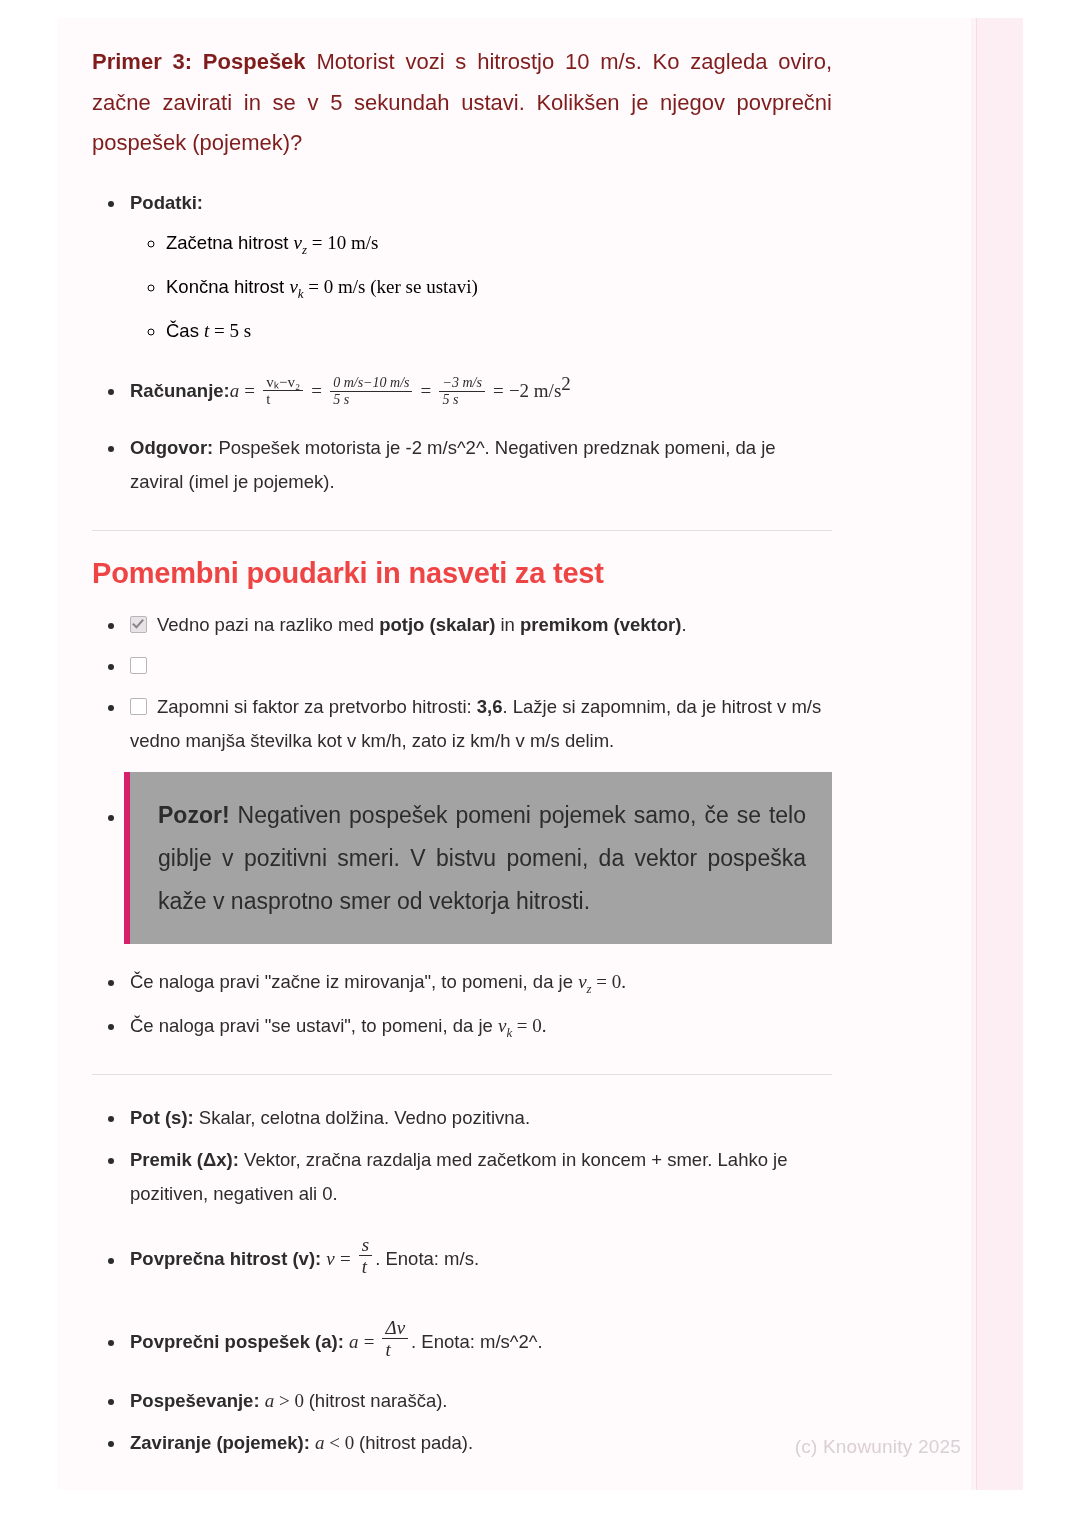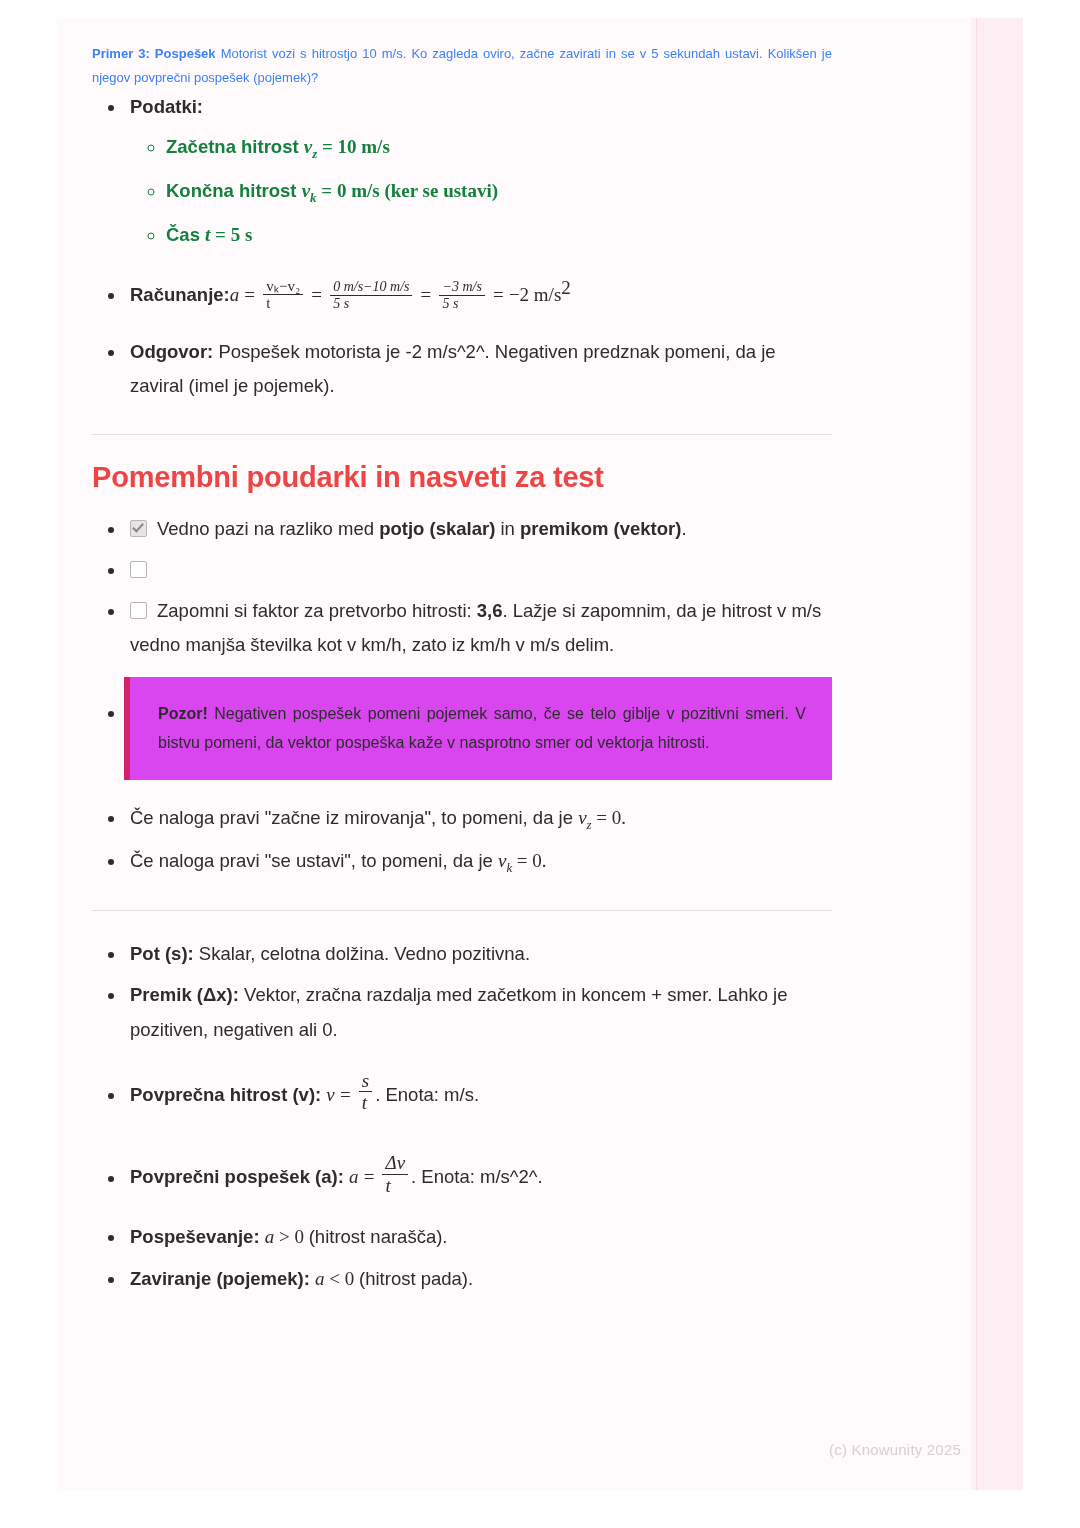--- a/index.html
+++ b/index.html
@@ -51,11 +51,11 @@
   p, li, div { box-sizing: border-box; }
 
   .para {
-    font-size: 13px;
+    font-size: 22px;
     line-height: 1.85;
     text-align: justify;
-    color: #3b82f6;
-    margin: 0 0 0 0;
+    color: #7f1d1d;
+    margin: 0 0 22px 0;
   }
   .b { font-weight: bold; }
 

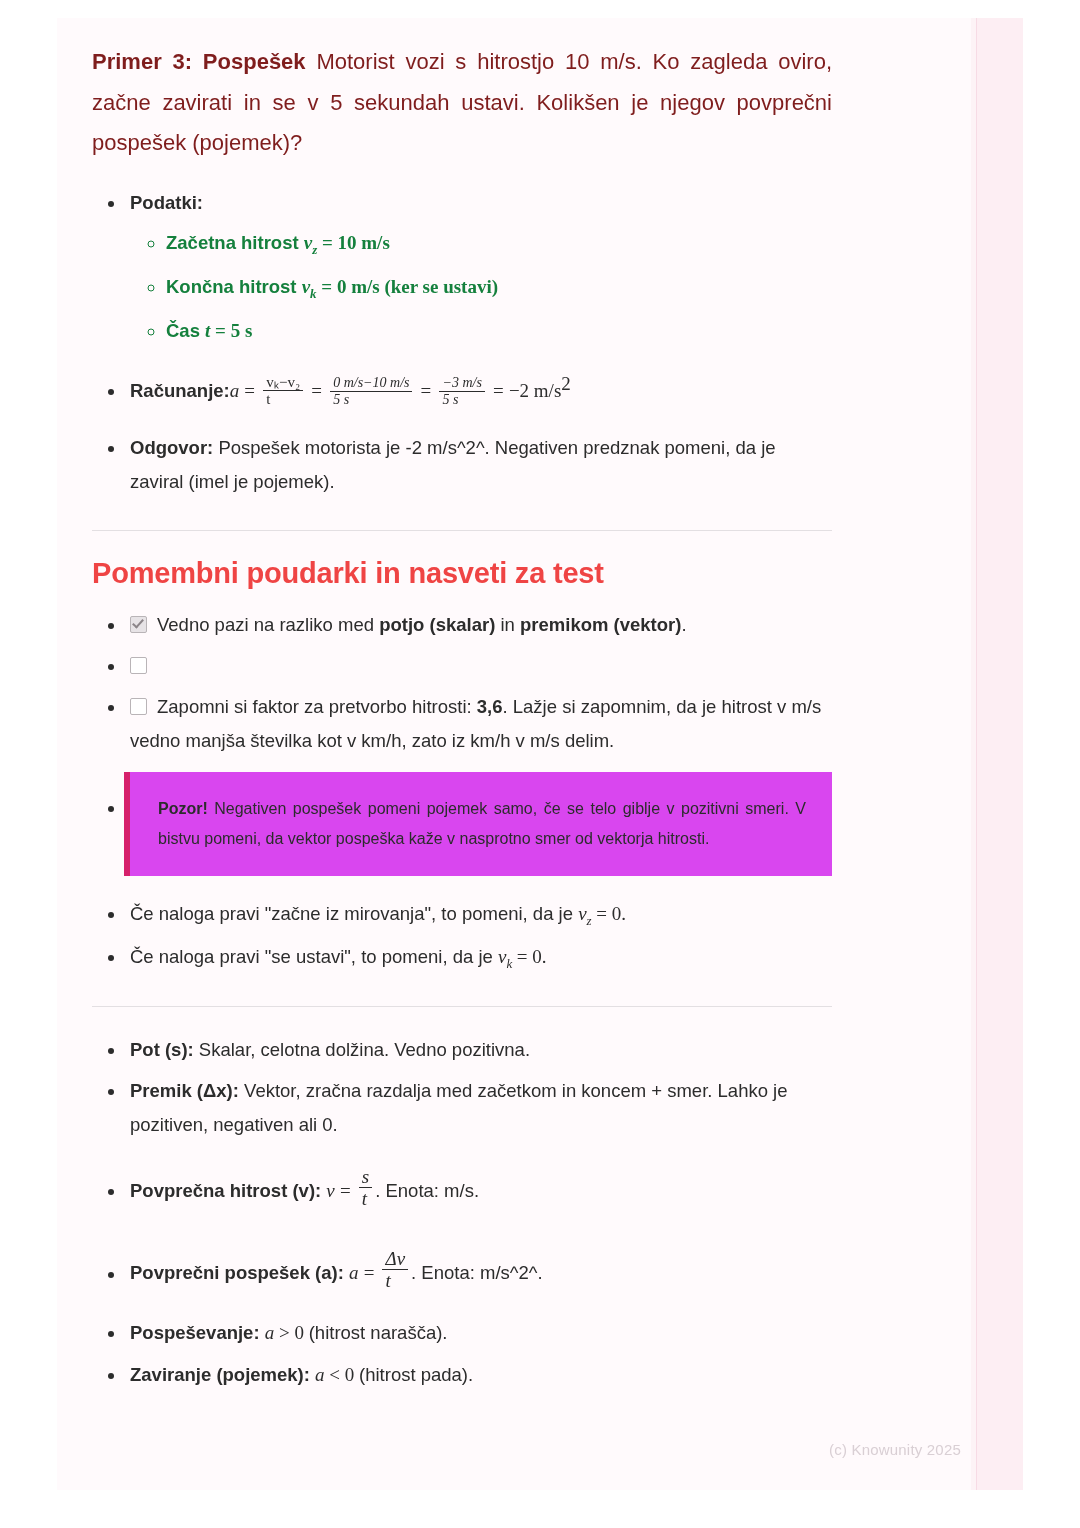--- a/index.html
+++ b/index.html
@@ -80,8 +80,7 @@
     font-size: 18.5px;
     line-height: 1.8;
     margin-bottom: 9px;
-    color: #15803d;
-    font-weight: bold;
+    color: #000000;
   }
 
   .mi {

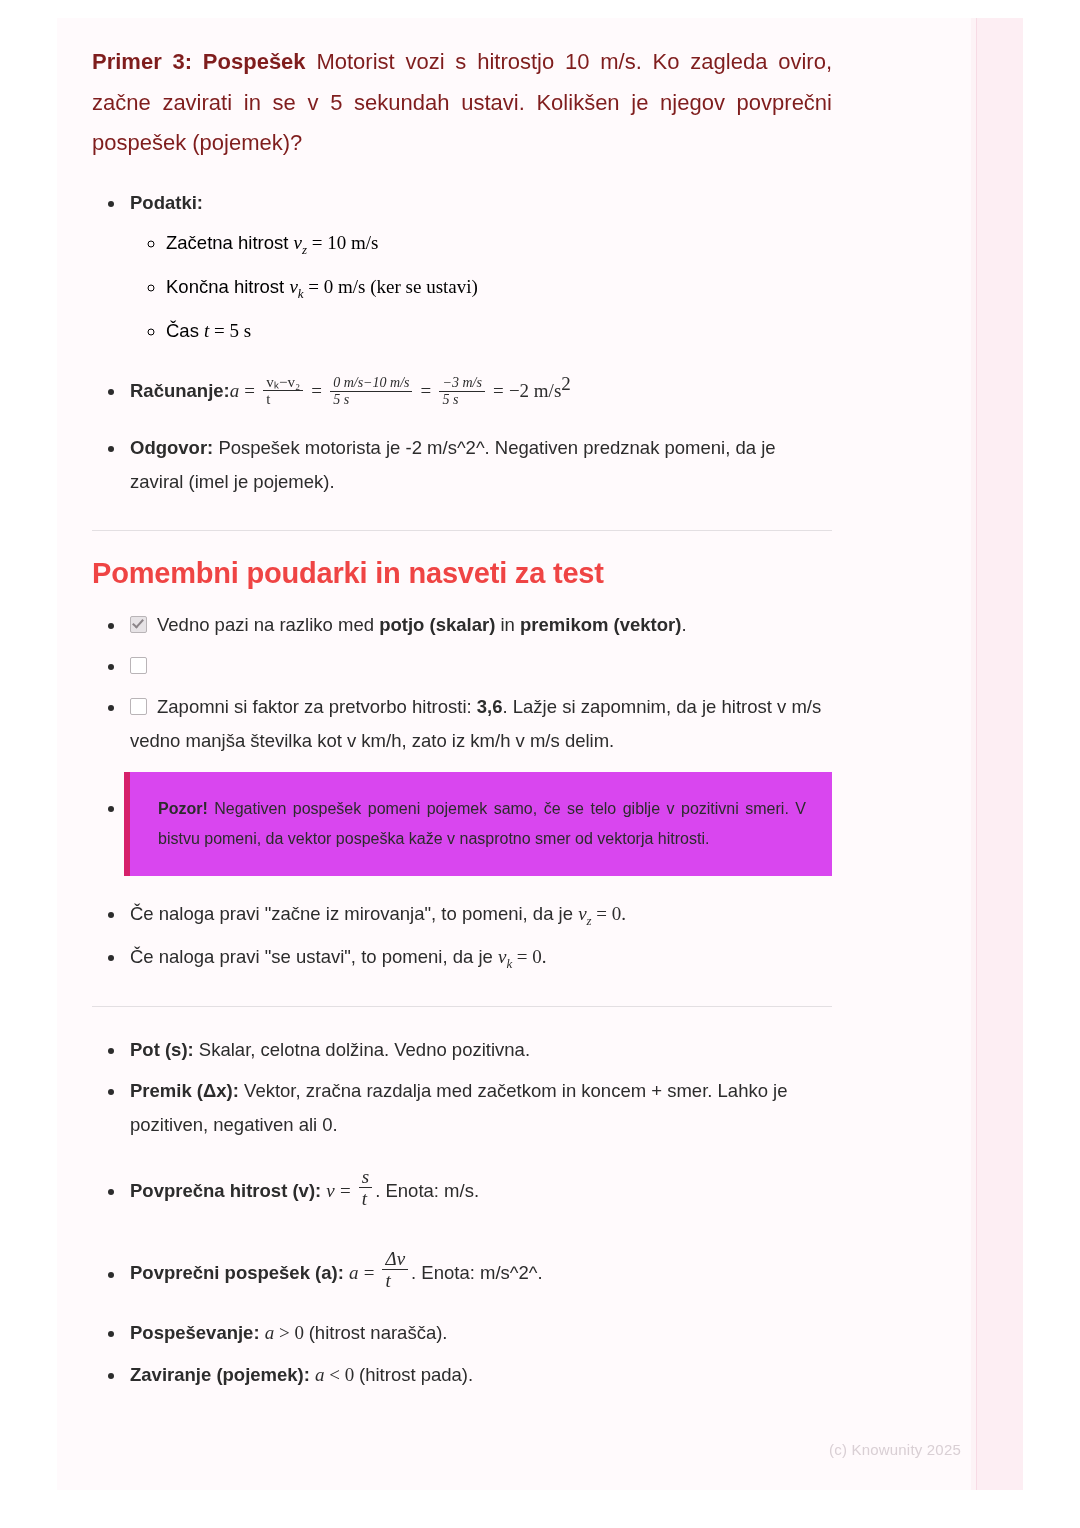--- a/index.html
+++ b/index.html
@@ -153,11 +153,11 @@
 
   .callout-li { list-style: disc; }
   .callout {
-    background: #d946ef;
+    background: #a3a3a3;
     border-left: 6px solid #d6206b;
     padding: 22px 26px 22px 28px;
     margin: 14px 0 20px -6px;
-    font-size: 16px;
+    font-size: 23px;
     line-height: 1.85;
     text-align: justify;
     color: #2c2c2c;

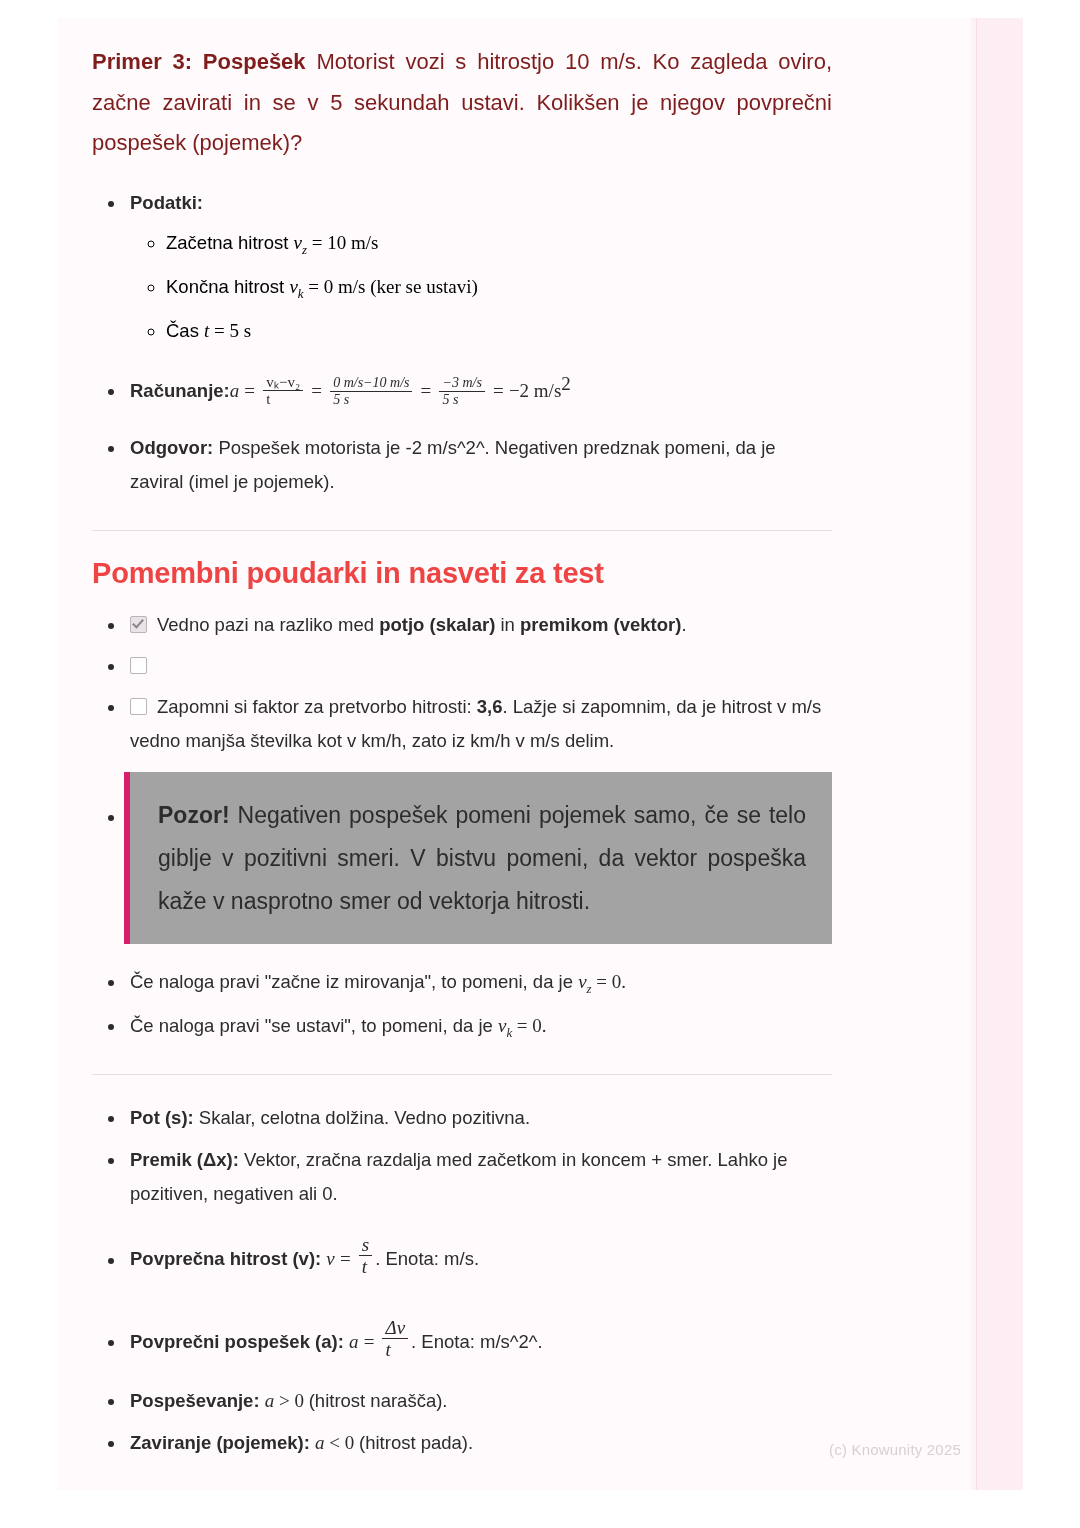--- a/index.html
+++ b/index.html
@@ -167,7 +167,7 @@
     position: absolute;
     right: 62px;
     bottom: 32px;
-    font-size: 15px;
+    font-size: 19px;
     color: #d9cfd4;
     letter-spacing: 0.2px;
     margin-top: 44px;

